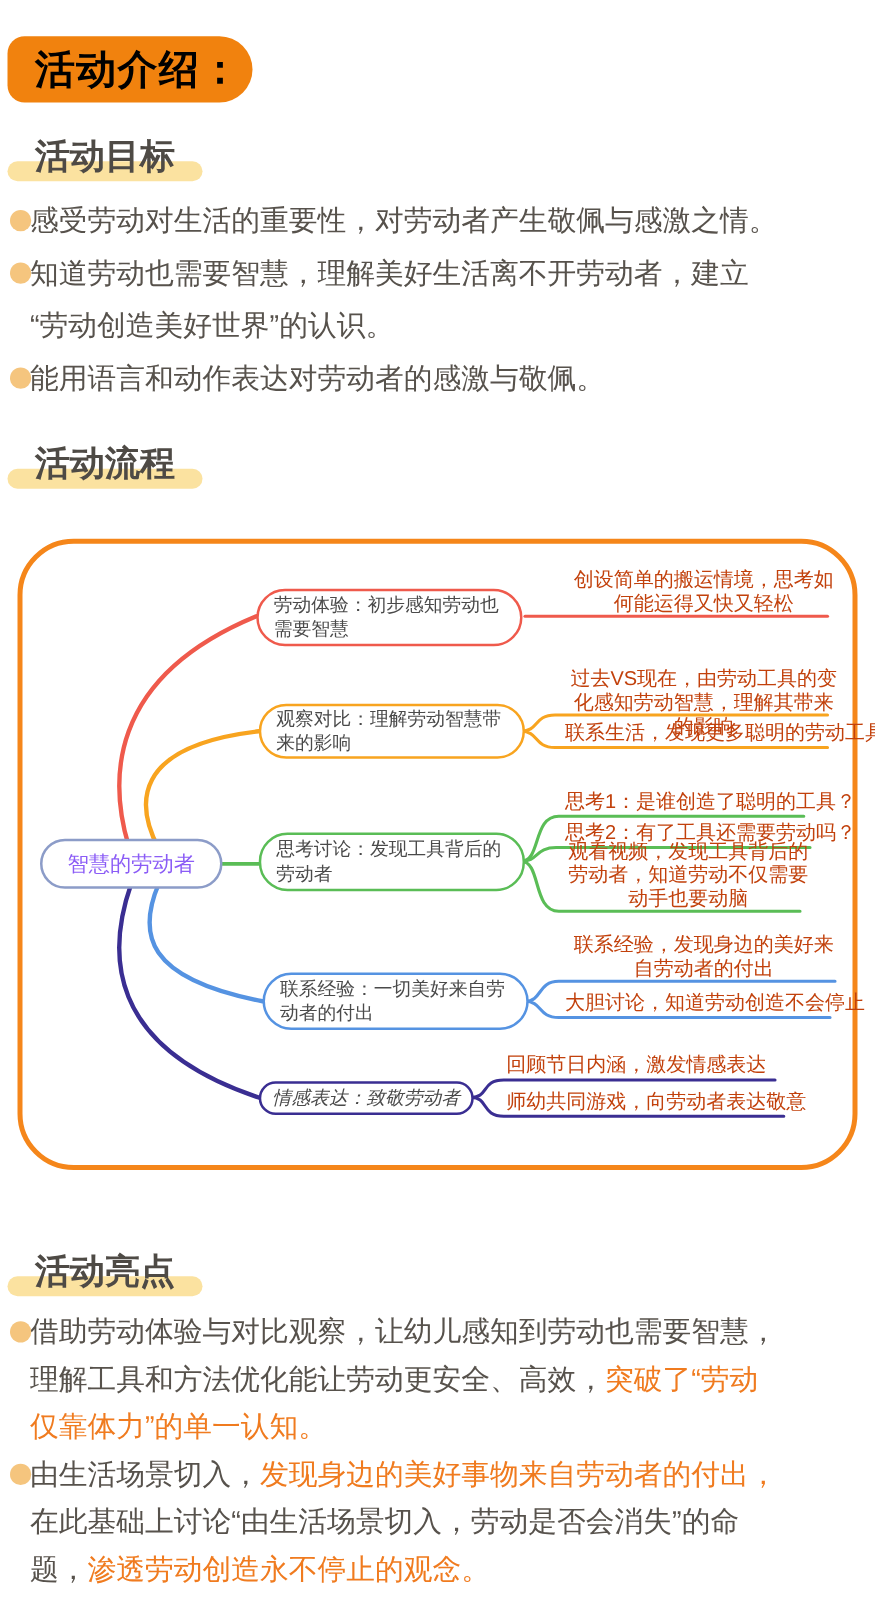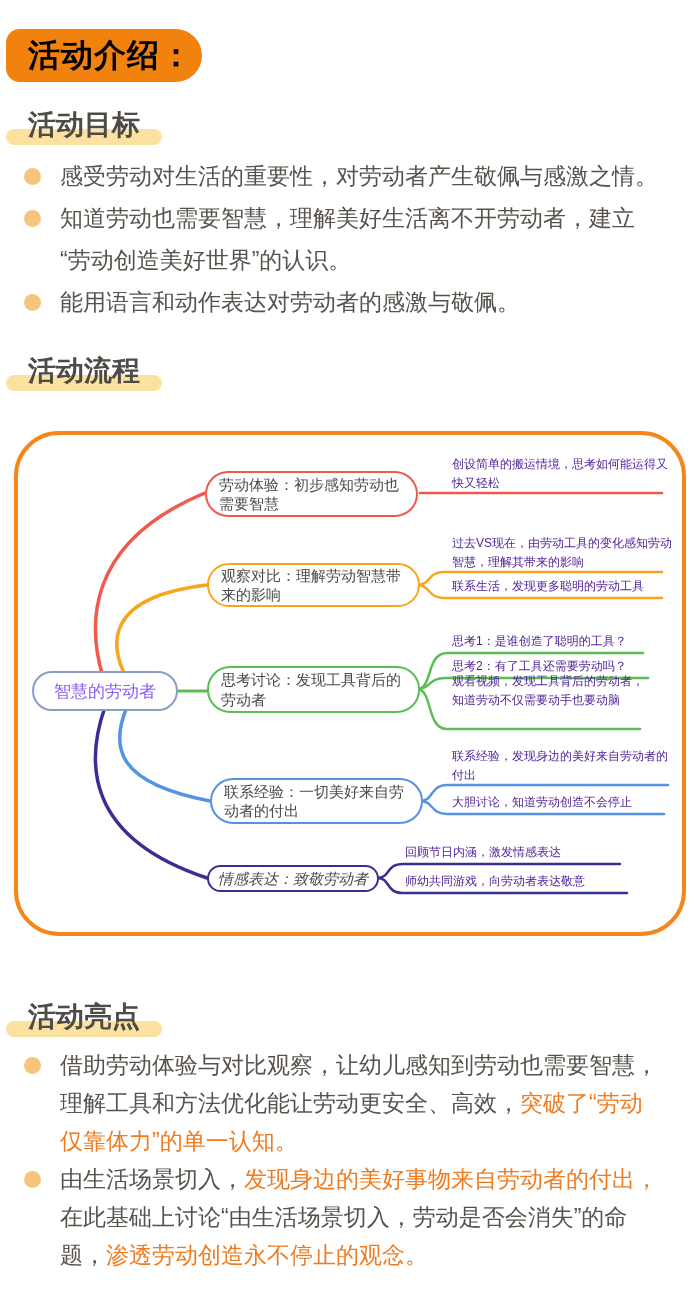--- a/index.html
+++ b/index.html
@@ -25,7 +25,7 @@
 
   
   .bullets{position:absolute;left:0;width:700px;font-size:23px;color:#57524C;}
-  .bullet{position:relative;padding-left:44px;margin-left:16px;}
+  .bullet{position:relative;padding-left:24px;}
   .bullet .dot{position:absolute;left:8px;width:17px;height:17px;
     border-radius:50%;background:#F5C57E;}
   .bullets.lh42 .line{line-height:42px;height:42px;white-space:nowrap;}

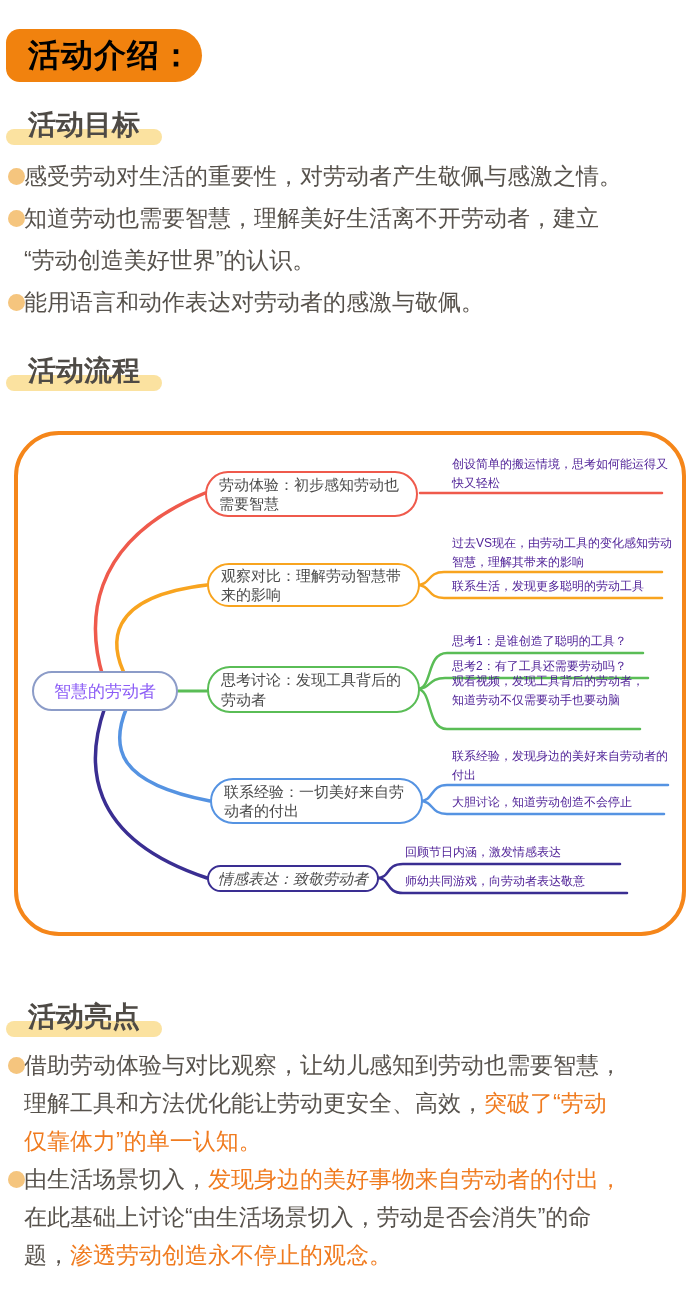--- a/index.html
+++ b/index.html
@@ -46,7 +46,7 @@
     background:#fff;border:2px solid #8C9CC8;border-radius:21px;
     box-sizing:border-box;display:flex;align-items:center;justify-content:center;
     font-size:17px;color:#8b5cf6;white-space:nowrap;}
-  .leaf{position:absolute;font-size:12px;line-height:19px;color:#4c1d95;}
+  .leaf{position:absolute;font-size:16px;line-height:19px;color:#c2410c;text-align:center;}
   .nowrap{white-space:nowrap;}
 </style>
 </head>

